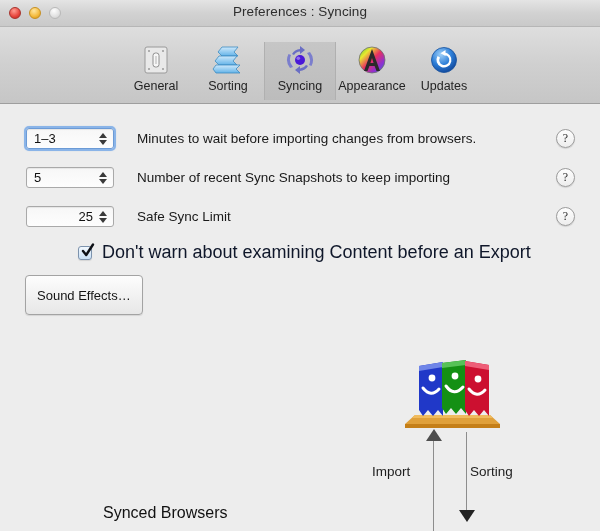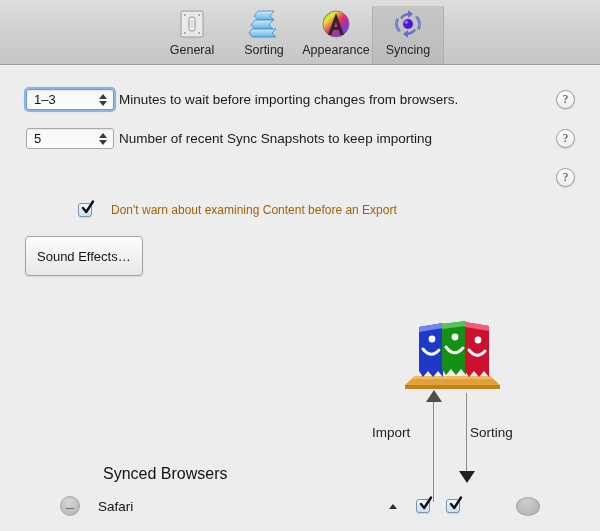--- a/index.html
+++ b/index.html
@@ -328,6 +328,14 @@
 
 <div class="window">
 
+  <div class="titlebar">
+    <div class="traffic">
+      <div class="light close"></div>
+      <div class="light min"></div>
+      <div class="light zoom"></div>
+    </div>
+    <div class="win-title">Preferences : Syncing</div>
+  </div>
 
   <div class="toolbar">
 

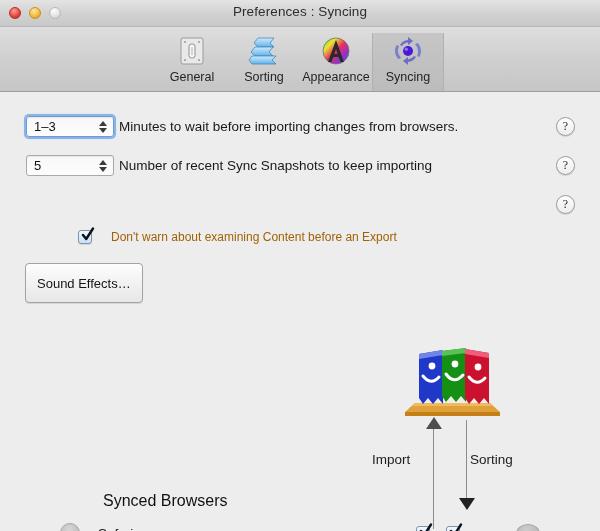--- a/index.html
+++ b/index.html
@@ -73,8 +73,8 @@
     border-bottom: 1px solid #9e9e9e;
     display: flex;
     justify-content: center;
-    align-items: flex-end;
-    padding-top: 0;
+    align-items: center;
+    padding-top: 12px;
   }
   .tool-item {
     position: relative;

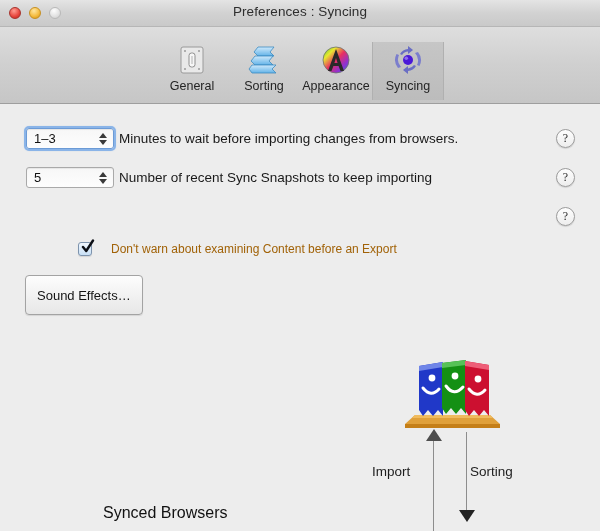--- a/index.html
+++ b/index.html
@@ -369,6 +369,20 @@
         </svg>
       </div>
       <div class="tool-label">Sorting</div>
+    </div>
+
+    <div class="tool-item selected">
+      <div class="tool-ico">
+        <svg width="30" height="30" viewBox="0 0 30 30">
+          <path d="M7 9 A10 10 0 0 1 15 4 L15 1 L20 5 L15 9 L15 6.5 A8 8 0 0 0 9 10 Z" fill="#6a6ec4"></path>
+          <path d="M23 21 A10 10 0 0 1 15 26 L15 29 L10 25 L15 21 L15 23.5 A8 8 0 0 0 21 20 Z" fill="#6a6ec4"></path>
+          <path d="M6 10 A11 11 0 0 0 8 22 L5 23 A13 13 0 0 1 3.5 9 Z" fill="#7b7ecd"></path>
+          <path d="M24 20 A11 11 0 0 0 22 8 L25 7 A13 13 0 0 1 26.5 21 Z" fill="#7b7ecd"></path>
+          <circle cx="15" cy="15" r="5" fill="#4a18d8"></circle>
+          <circle cx="13.3" cy="13.3" r="1.8" fill="#9a7ff0" opacity="0.85"></circle>
+        </svg>
+      </div>
+      <div class="tool-label">Syncing</div>
     </div>
 
     <div class="tool-item">
@@ -388,20 +402,6 @@
         </svg>
       </div>
       <div class="tool-label">Appearance</div>
-    </div>
-
-    <div class="tool-item selected">
-      <div class="tool-ico">
-        <svg width="30" height="30" viewBox="0 0 30 30">
-          <path d="M7 9 A10 10 0 0 1 15 4 L15 1 L20 5 L15 9 L15 6.5 A8 8 0 0 0 9 10 Z" fill="#6a6ec4"></path>
-          <path d="M23 21 A10 10 0 0 1 15 26 L15 29 L10 25 L15 21 L15 23.5 A8 8 0 0 0 21 20 Z" fill="#6a6ec4"></path>
-          <path d="M6 10 A11 11 0 0 0 8 22 L5 23 A13 13 0 0 1 3.5 9 Z" fill="#7b7ecd"></path>
-          <path d="M24 20 A11 11 0 0 0 22 8 L25 7 A13 13 0 0 1 26.5 21 Z" fill="#7b7ecd"></path>
-          <circle cx="15" cy="15" r="5" fill="#4a18d8"></circle>
-          <circle cx="13.3" cy="13.3" r="1.8" fill="#9a7ff0" opacity="0.85"></circle>
-        </svg>
-      </div>
-      <div class="tool-label">Syncing</div>
     </div>
 
   </div>

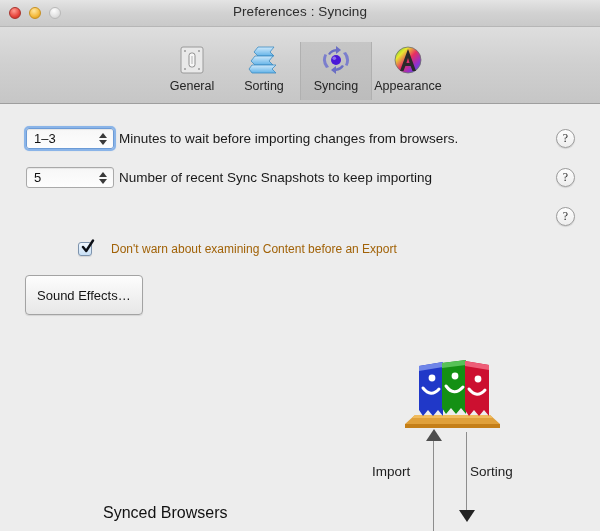--- a/index.html
+++ b/index.html
@@ -404,6 +404,23 @@
       <div class="tool-label">Appearance</div>
     </div>
 
+    <div class="tool-item">
+      <div class="tool-ico">
+        <svg width="30" height="30" viewBox="0 0 30 30">
+          <defs>
+            <radialGradient id="bb" cx="38%" cy="28%" r="75%">
+              <stop offset="0%" stop-color="#9fd0f8"></stop>
+              <stop offset="55%" stop-color="#2e7fd8"></stop>
+              <stop offset="100%" stop-color="#11489c"></stop>
+            </radialGradient>
+          </defs>
+          <circle cx="15" cy="15" r="12.5" fill="url(#bb)" stroke="#144f9c" stroke-width="0.8"></circle>
+          <path d="M15 7.5 A7.5 7.5 0 1 1 8.6 11 L11 12.4 A5 5 0 1 0 15 10 Z" fill="#ffffff"></path>
+          <path d="M16.5 5 L16.5 11 L11.5 8.2 Z" fill="#ffffff"></path>
+        </svg>
+      </div>
+      <div class="tool-label">Updates</div>
+    </div>
   </div>
 
   <div class="content">

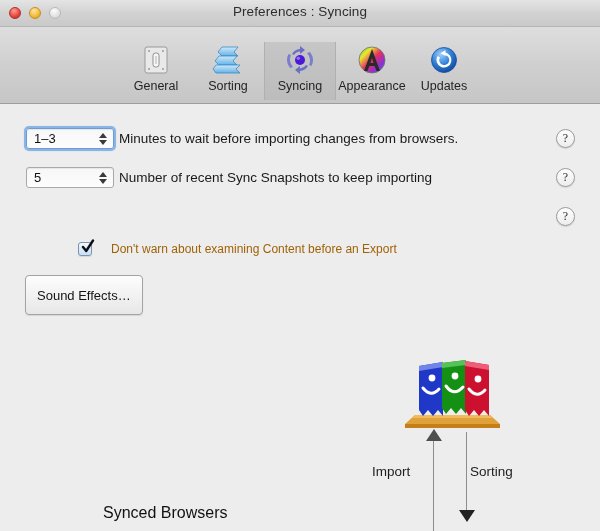--- a/index.html
+++ b/index.html
@@ -170,7 +170,7 @@
   .fieldlabel {
     font-size: 13.5px;
     color: #191919;
-    margin-left: 5px;
+    margin-left: 23px;
     white-space: nowrap;
   }
 

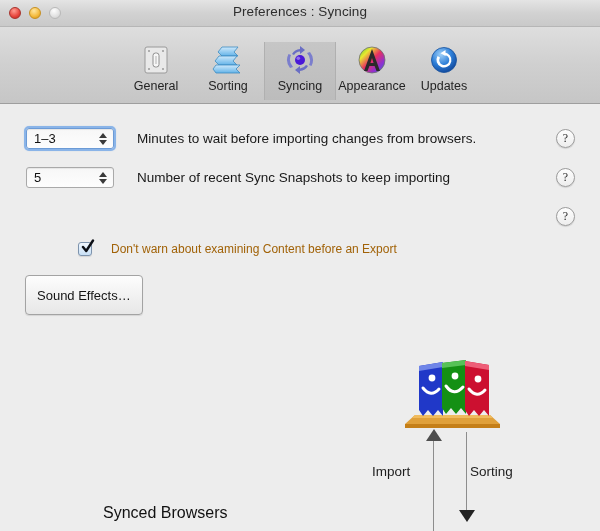--- a/index.html
+++ b/index.html
@@ -453,6 +453,16 @@
       <span>?</span>
     </div>
 
+    <div class="row" style="left:26px; top:102px;">
+      <div class="numfield alignright">
+        <span class="val">25</span>
+        <span class="stepper">
+          <span class="st-up"></span>
+          <span class="st-dn"></span>
+        </span>
+      </div>
+      <div class="fieldlabel">Safe Sync Limit</div>
+    </div>
     <div class="help" style="left:556px; top:103px;">
       <span>?</span>
     </div>

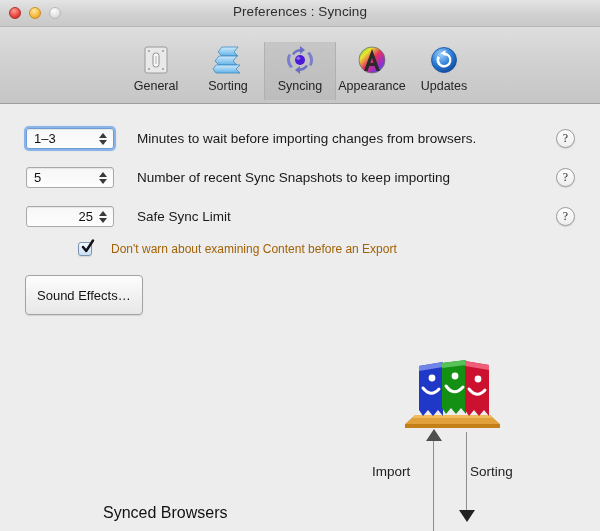--- a/index.html
+++ b/index.html
@@ -217,9 +217,9 @@
   .cbox .tick svg { display:block; }
 
   .cblabel {
-    font-size: 12px;
-    color: #a16207;
-    margin-left: 19px;
+    font-size: 18px;
+    color: #0f172a;
+    margin-left: 10px;
     white-space: nowrap;
   }
 

